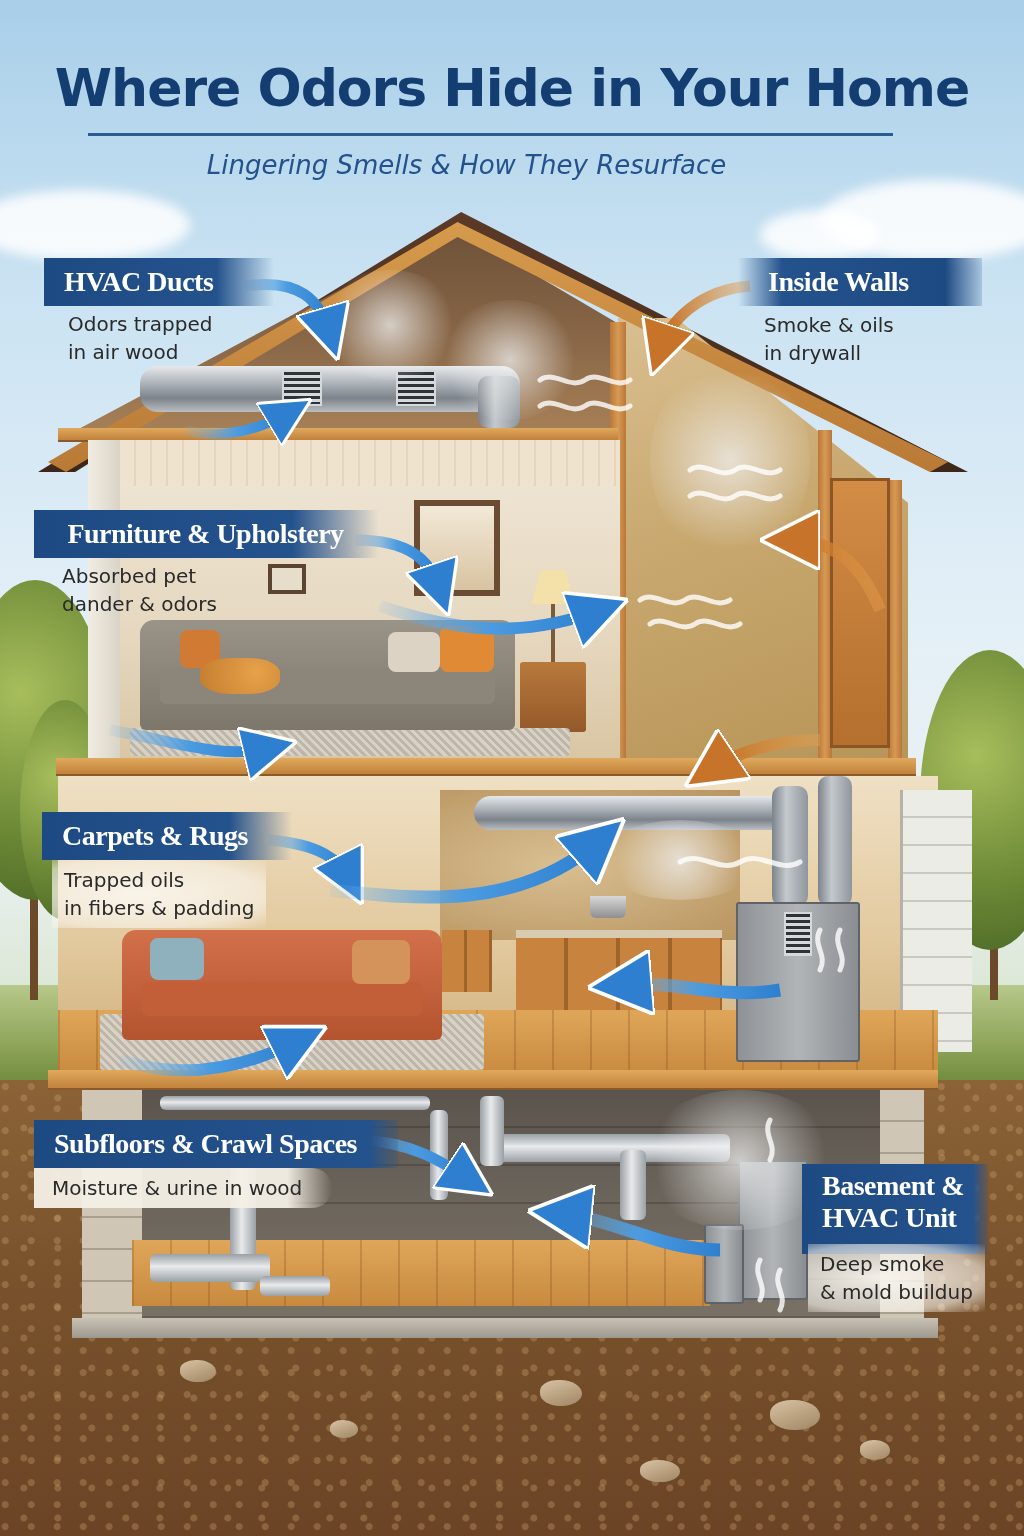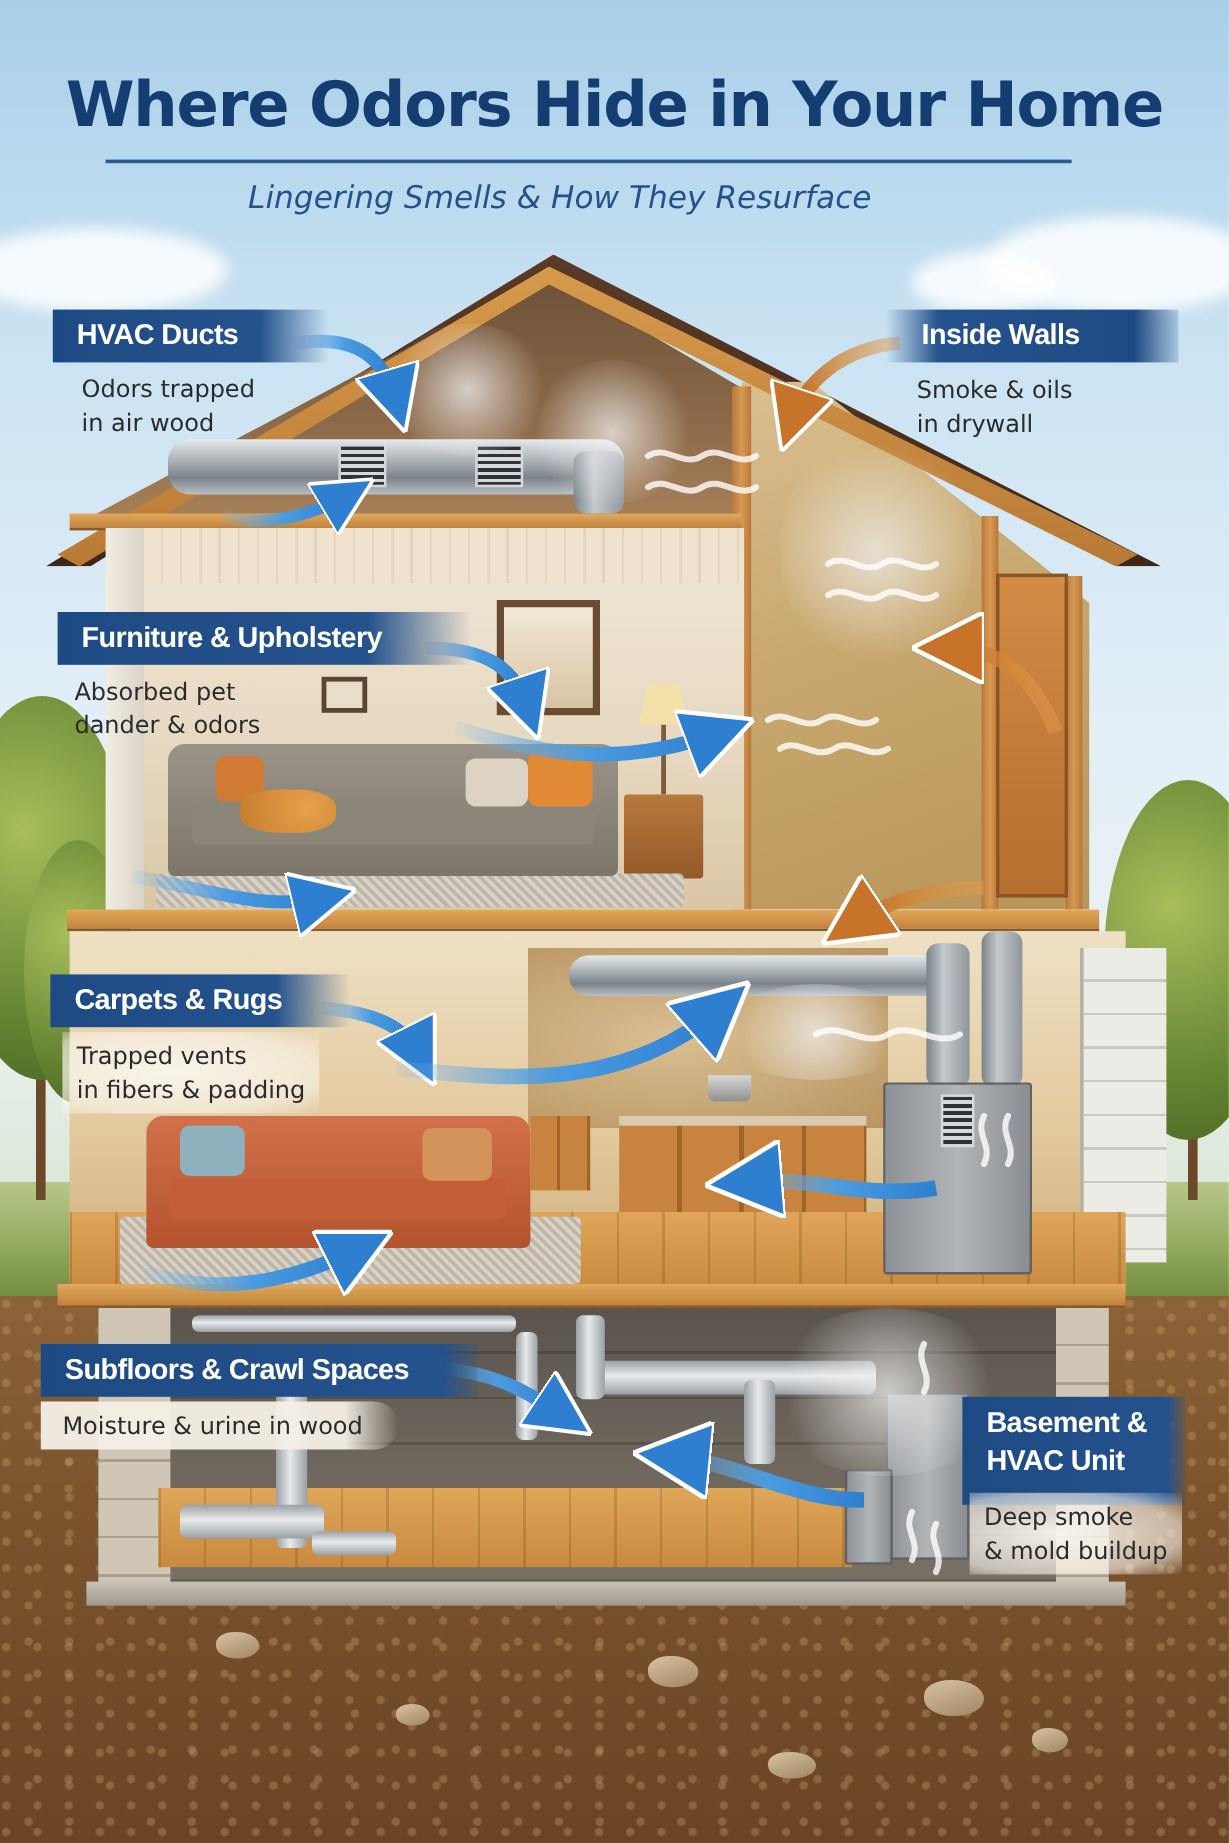--- a/index.html
+++ b/index.html
@@ -141,7 +141,7 @@
   
   .label-head {
     position: absolute; color: #fff; font-weight: bold; white-space: nowrap;
-    font-family: Liberation Sans, sans-serif; font-size: 24px; letter-spacing: -0.5px;
+    font-family: Liberation Serif, serif; font-size: 28px; letter-spacing: -0.5px;
     padding: 8px 22px 8px 20px;
     background: linear-gradient(90deg, #1e4a83 0%, #24528c 75%, rgba(36,82,140,0) 100%);
   }

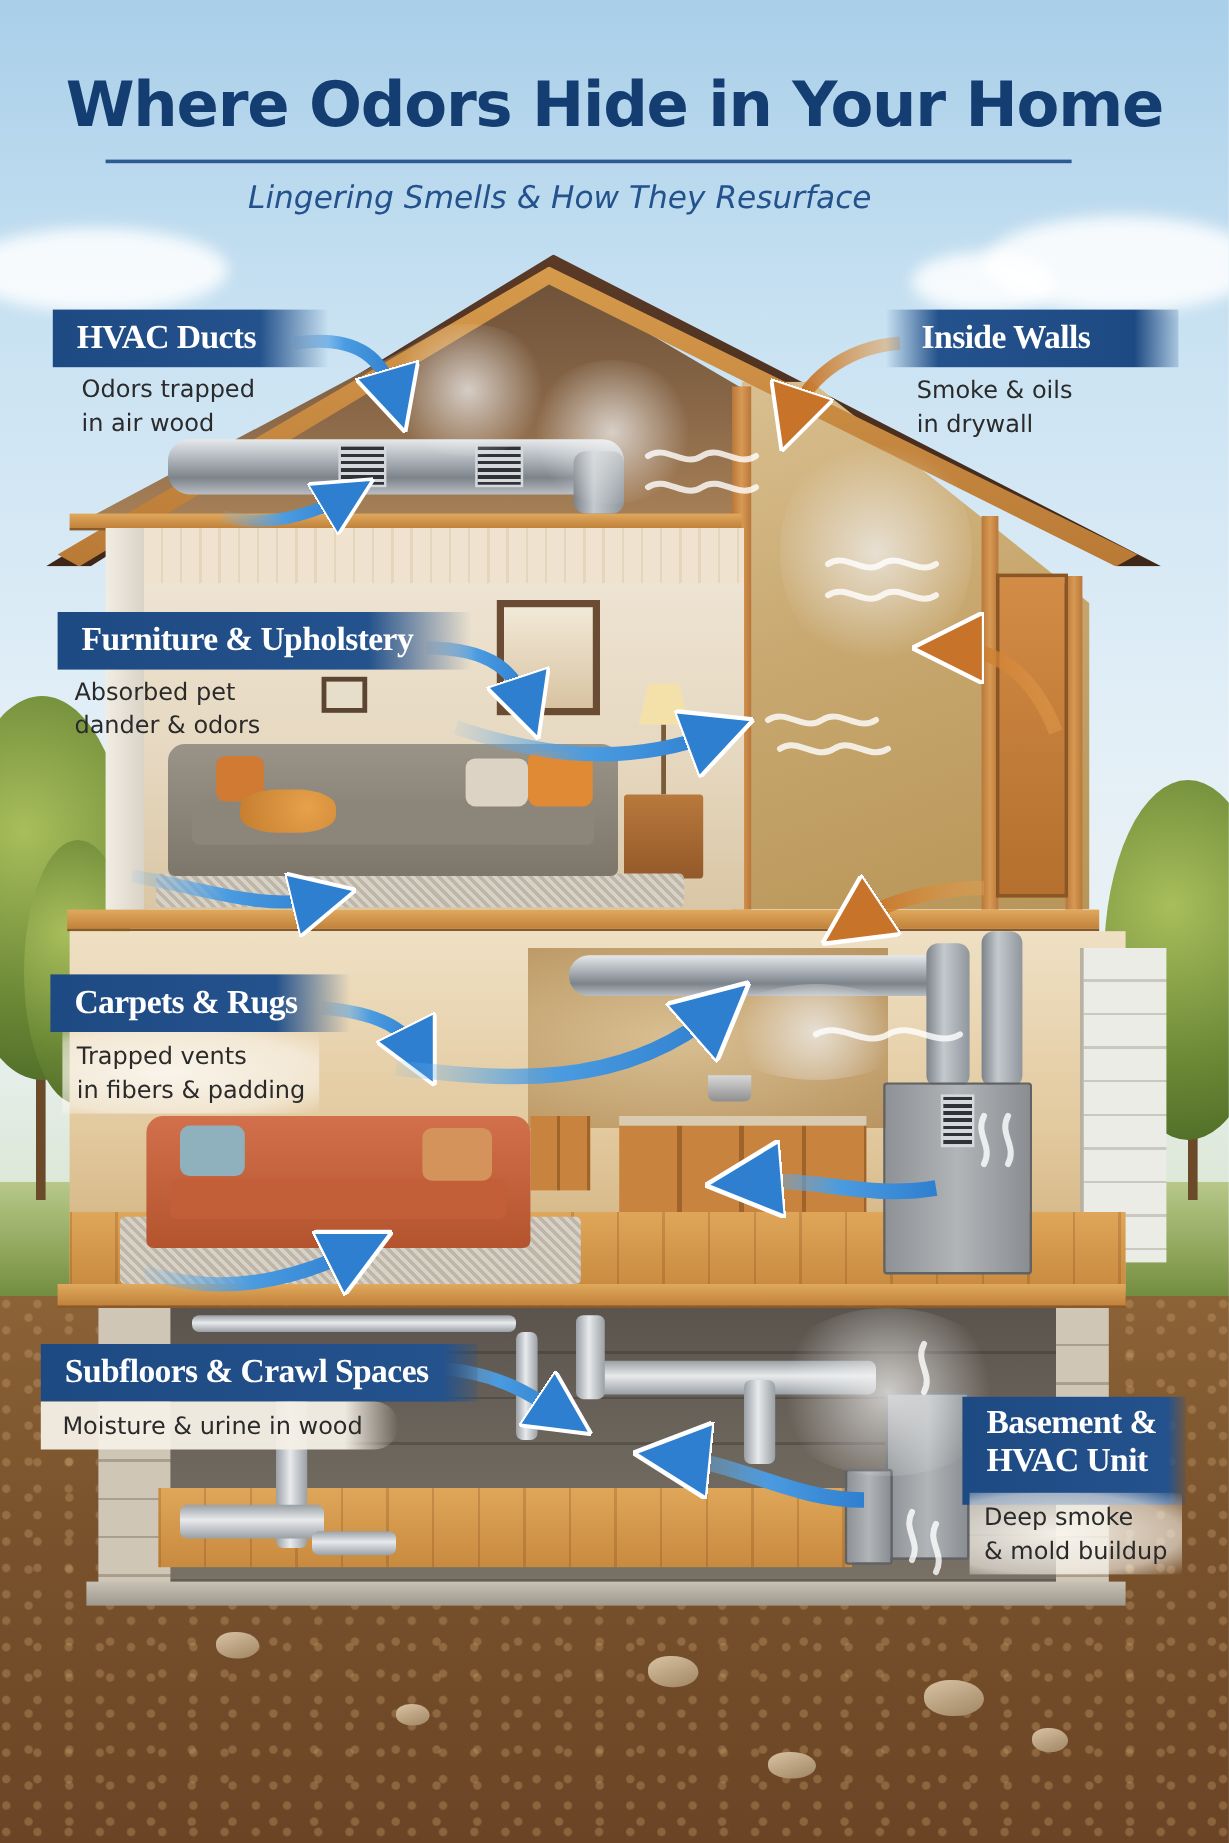--- a/index.html
+++ b/index.html
@@ -323,7 +323,7 @@
   <div>in drywall</div>
 </div>
 
-<div class="label-head" style="left:48px;top:510px;width:345px;">Furniture &amp; Upholstery</div>
+<div class="label-head" style="left:34px;top:510px;width:345px;text-align:center;">Furniture &amp; Upholstery</div>
 <div class="label-desc" style="left:62px;top:562px;">
   <div>Absorbed pet</div>
   <div>dander &amp; odors</div>

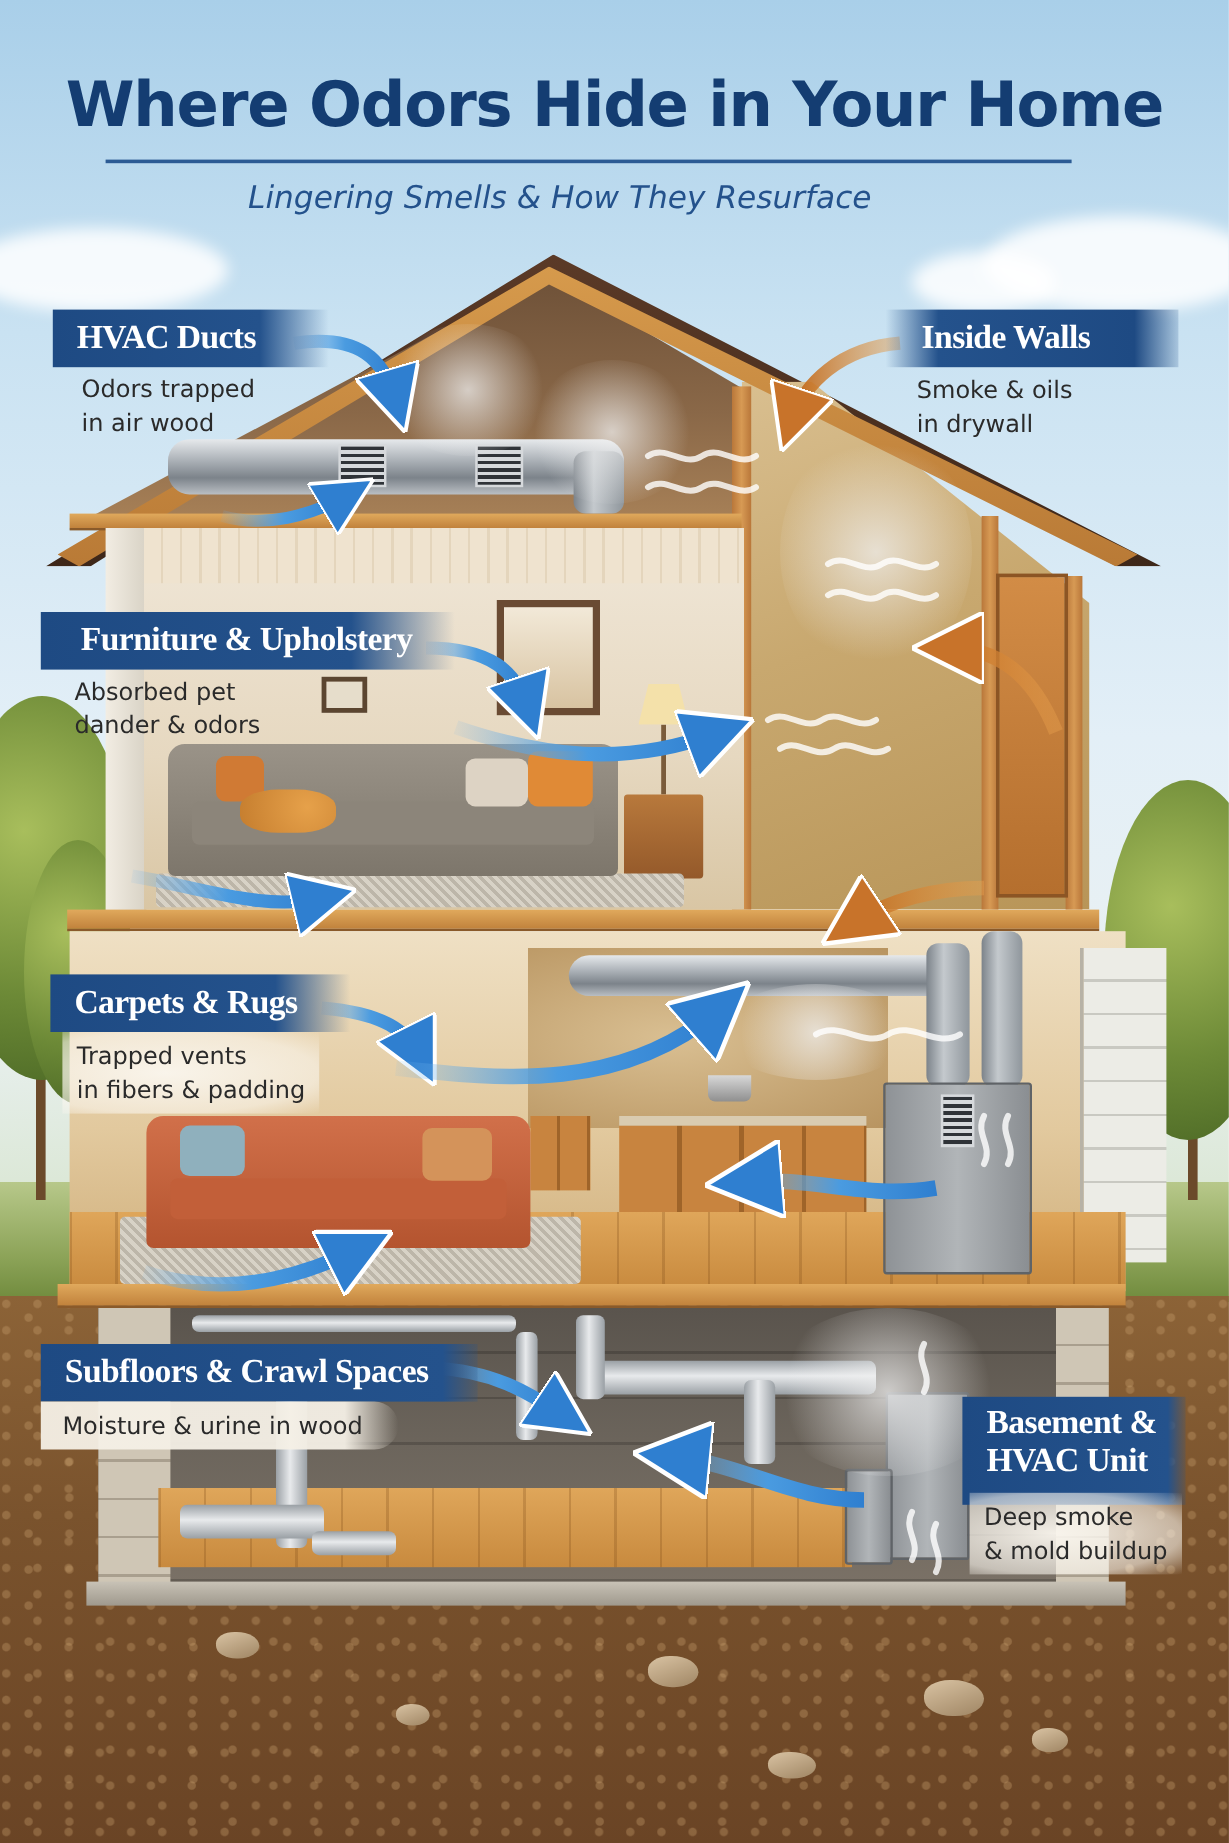--- a/index.html
+++ b/index.html
@@ -331,7 +331,7 @@
 
 <div class="label-head" style="left:42px;top:812px;width:250px;">Carpets &amp; Rugs</div>
 <div class="label-desc glow" style="left:52px;top:860px;">
-  <div>Trapped vents</div>
+  <div>Trapped oils</div>
   <div>in fibers &amp; padding</div>
 </div>
 

